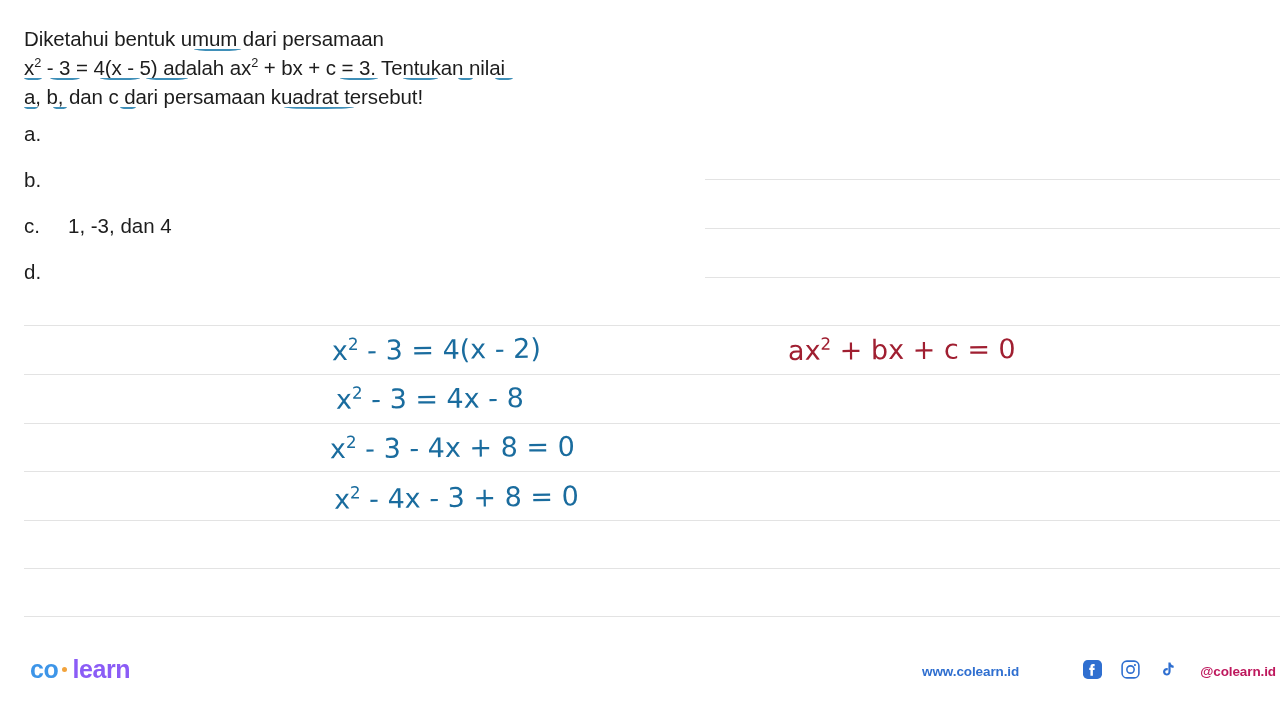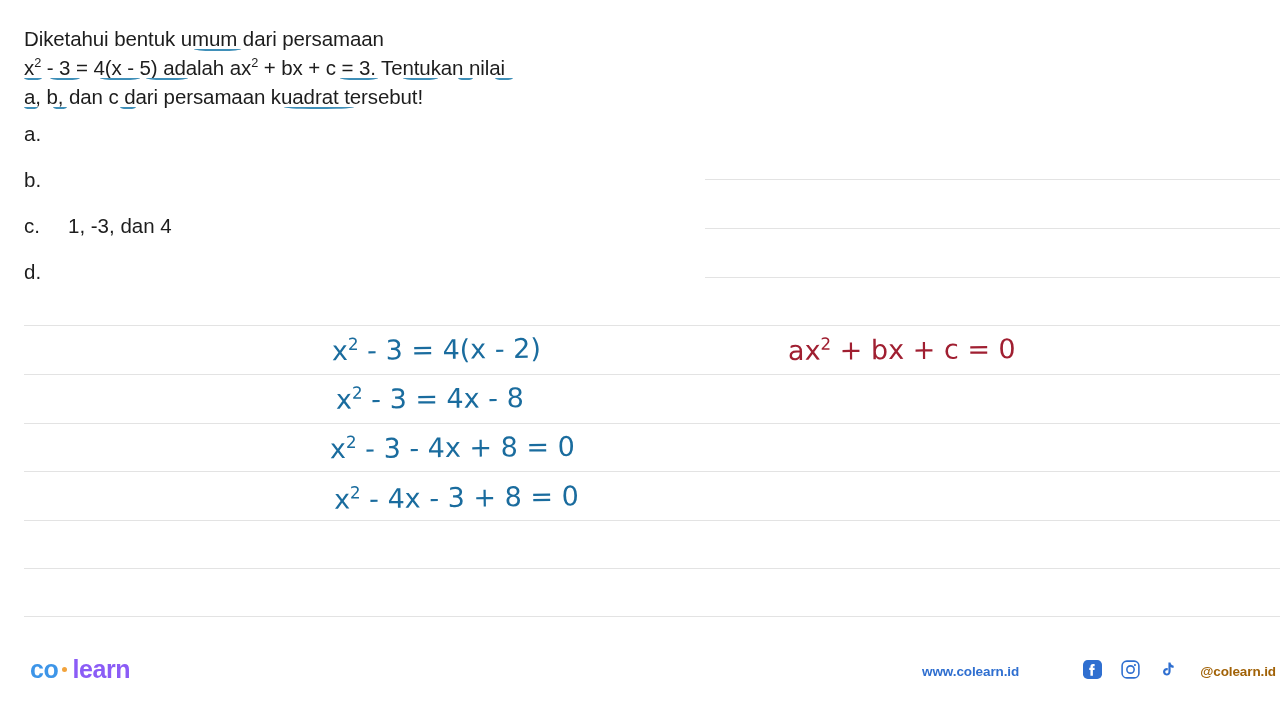--- a/index.html
+++ b/index.html
@@ -147,7 +147,7 @@
   }
   #handle {
     font-size: 13.5px;
-    color: #a16207;
+    color: #be185d;
     font-weight: 600;
     margin-left: 5px;
     letter-spacing: -0.1px;

